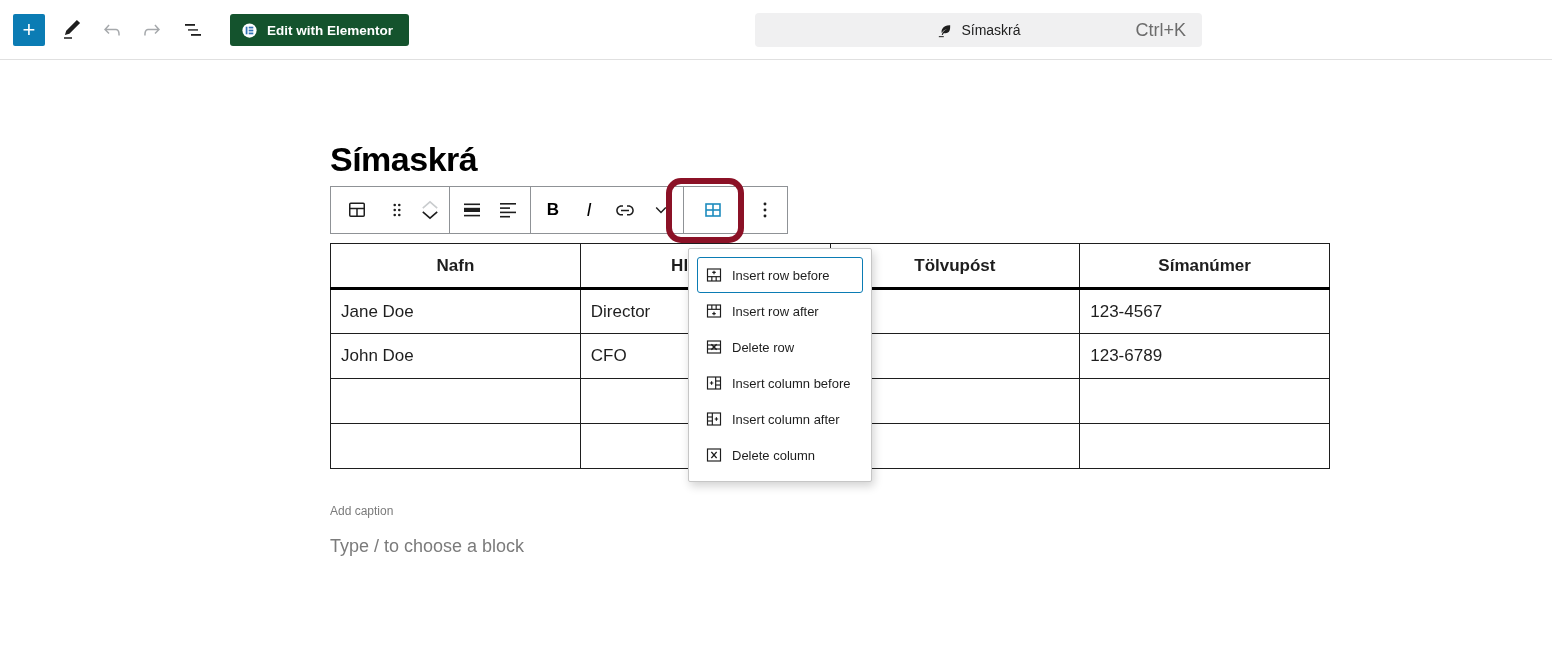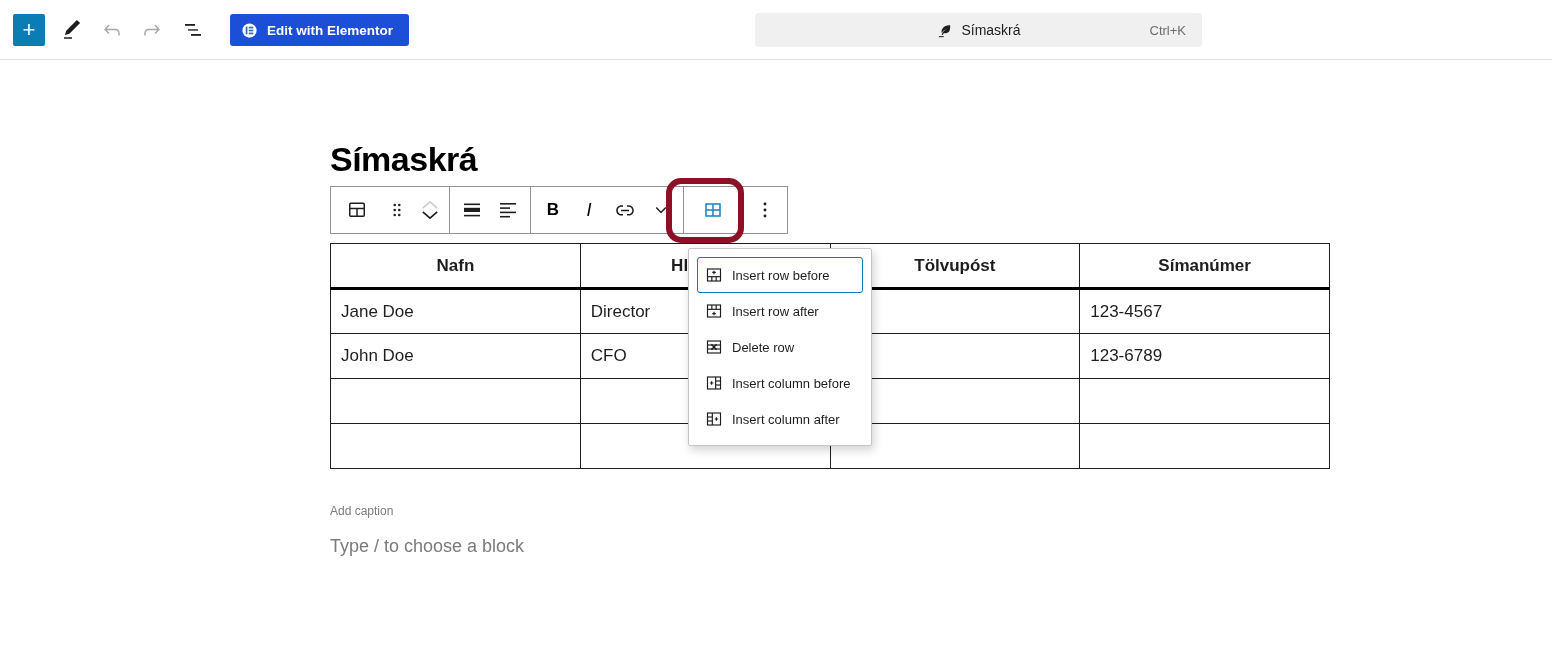--- a/index.html
+++ b/index.html
@@ -18,7 +18,7 @@
             cursor:pointer; }
   .pos-pencil { left:56px; } .pos-undo { left:96px; } .pos-redo { left:136px; } .pos-listview { left:176px; }
   .elementor-btn { position:absolute; left:230px; top:14px; height:32px;
-            background:#1d4ed8; color:#fff; border:none; border-radius:3px;
+            background:#14532d; color:#fff; border:none; border-radius:3px;
             font-size:13.5px; font-weight:700; padding:0 16px 0 10px;
             display:flex; align-items:center; gap:8px; cursor:pointer;
             font-family:"Liberation Sans", sans-serif; }

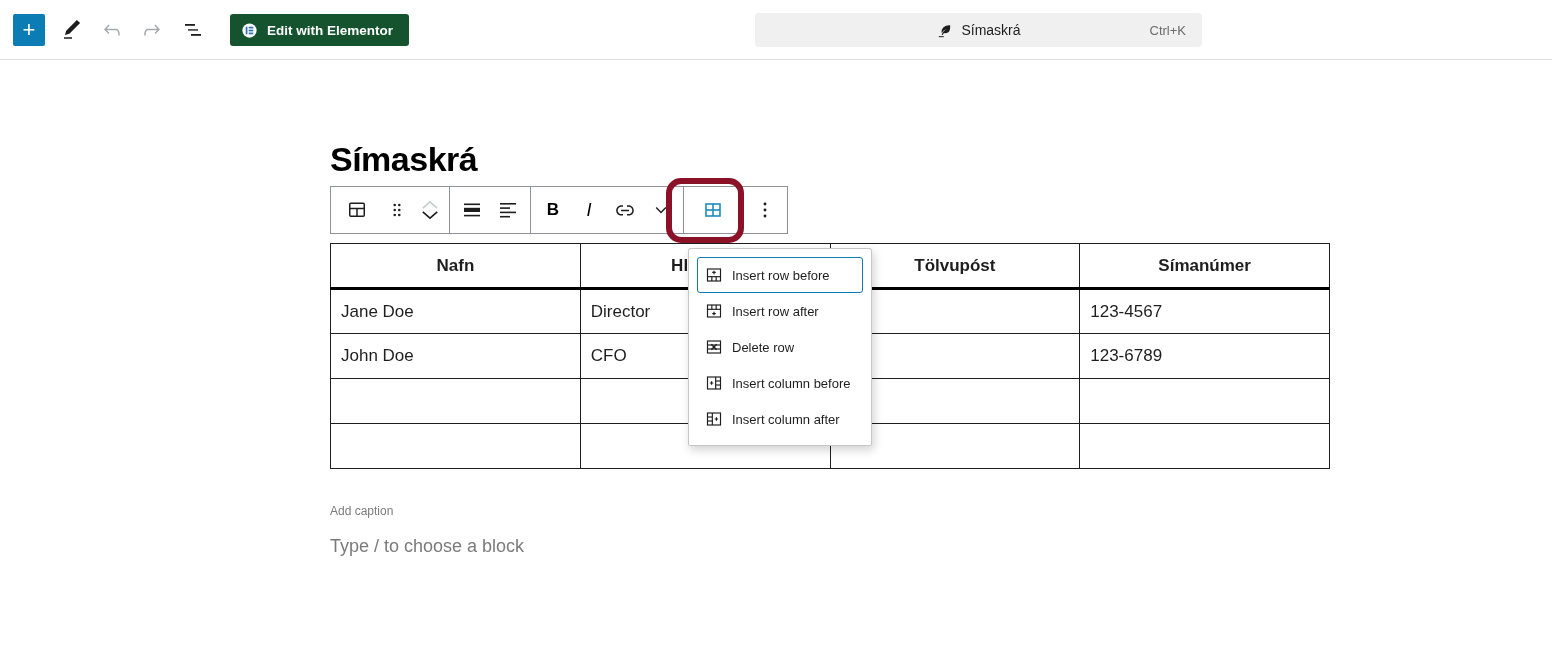--- a/index.html
+++ b/index.html
@@ -26,7 +26,7 @@
             background:#f0f0f1; border-radius:4px; display:flex; align-items:center;
             justify-content:center; gap:8px; cursor:pointer; }
   .command-title { font-size:14px; color:#1e1e1e; }
-  .command-shortcut { position:absolute; right:16px; font-size:13px; color:#6c6c6c; }
+  .command-shortcut { position:absolute; right:16px; font-size:18px; color:#6c6c6c; }
 
   
   .doc-title { position:absolute; left:330px; top:140px; font-size:34px;

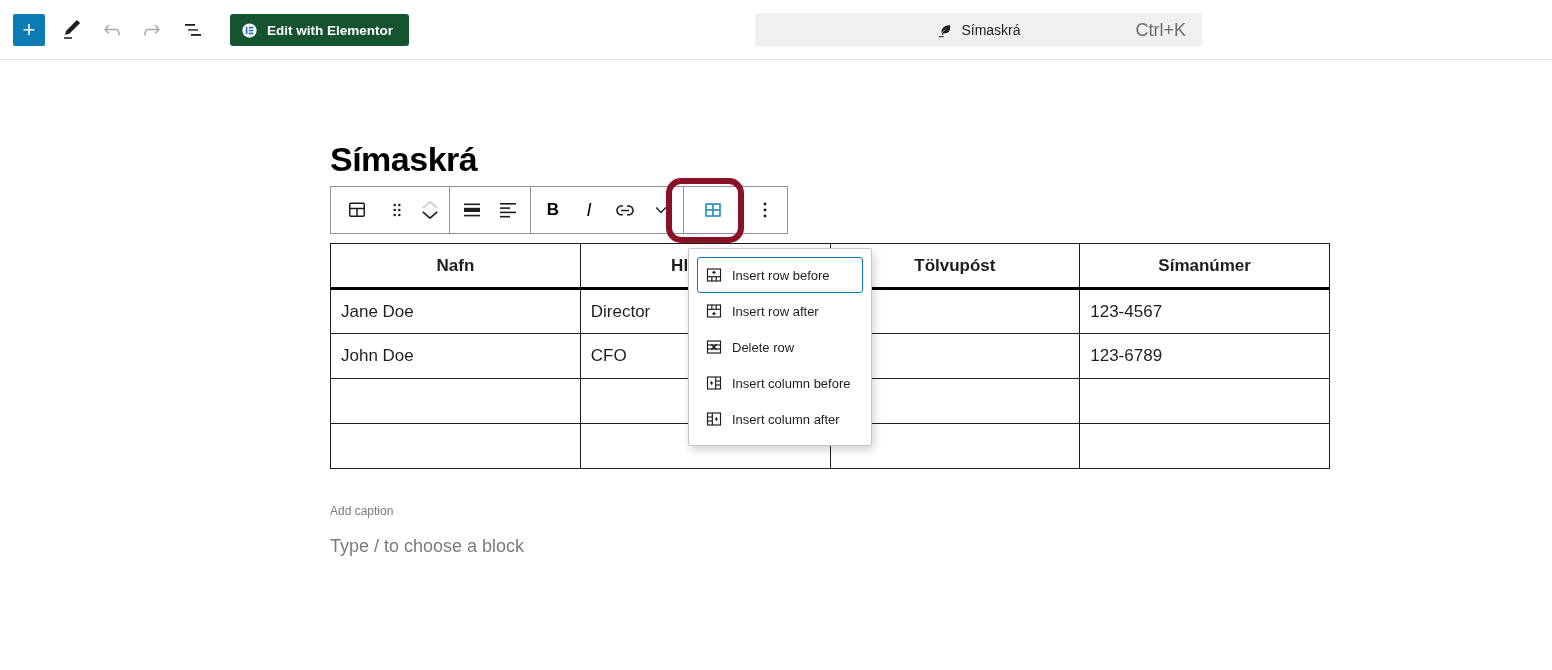--- a/index.html
+++ b/index.html
@@ -348,6 +348,15 @@
     <span>Insert column after</span>
   </div>
 
+  <div class="menu-item">
+    <span>
+      <svg width="20" height="20" viewBox="0 0 24 24" fill="none" stroke="#1e1e1e" stroke-width="1.4">
+        <rect x="4.2" y="4.8" width="15.6" height="14.4"></rect>
+        <path d="M8.8 8.2l6.4 7.6M15.2 8.2l-6.4 7.6" stroke-width="1.7"></path>
+      </svg>
+    </span>
+    <span>Delete column</span>
+  </div>
 </div>
 
 <div class="caption-placeholder">Add caption</div>

